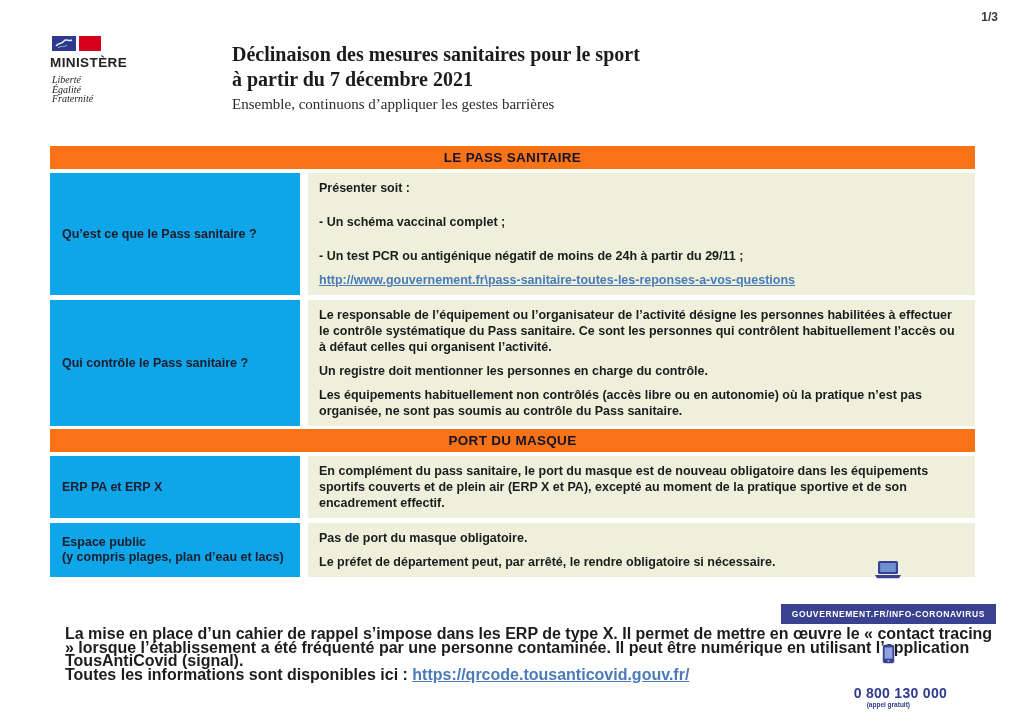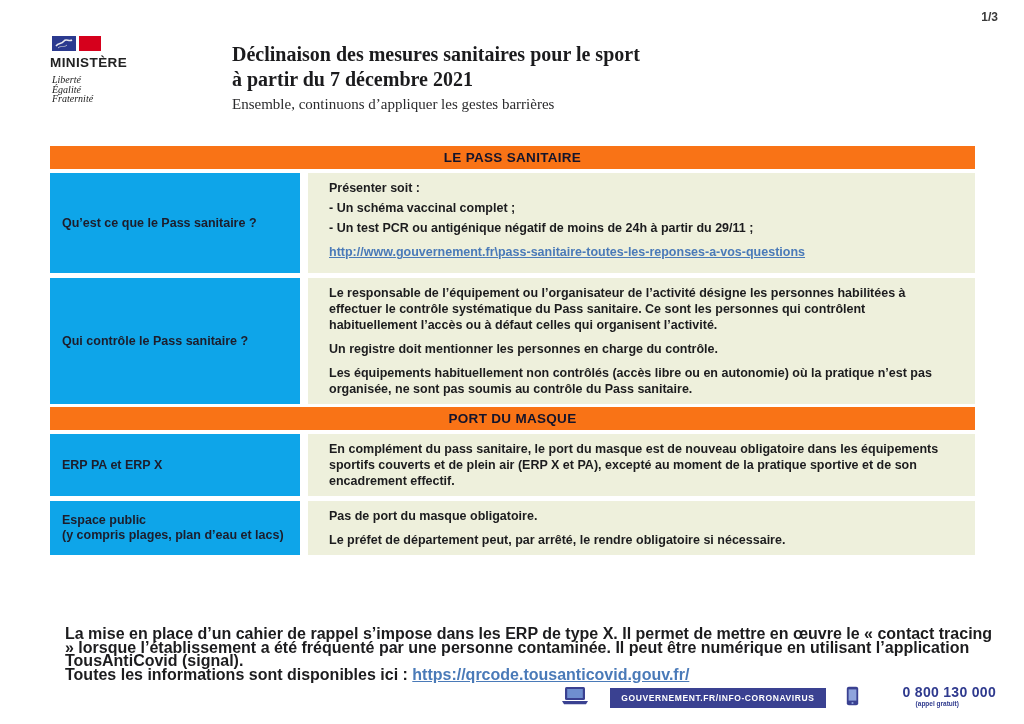--- a/index.html
+++ b/index.html
@@ -42,7 +42,7 @@
     line-height:15px; color:#1d1d2b;
   }
   .cell-content {
-    flex:1; background:#eef0dc; padding:7px 21px;
+    flex:1; background:#eef0dc; padding:7px 11px;
     font-size:12.5px; font-weight:bold; line-height:16px; color:#1c1c1e;
   }
   .cell-content p { margin:0; }

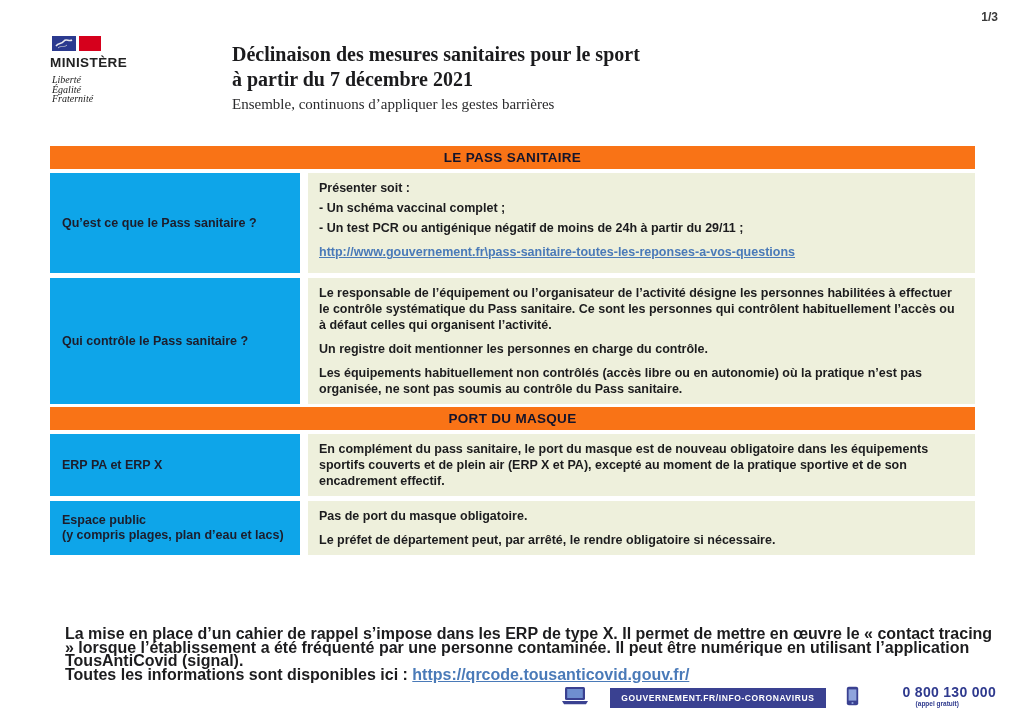--- a/index.html
+++ b/index.html
@@ -47,7 +47,7 @@
   }
   .cell-content p { margin:0; }
   .cell-content p + p { margin-top:8px; }
-  .cell-content .tight + .tight { margin-top:4px; }
+  .cell-content .tight + .tight { margin-top:18px; }
   .row-1 { min-height:100px; }
   .row-2 { min-height:111px; margin-bottom:3px; }
   .row-3 { min-height:56px; }

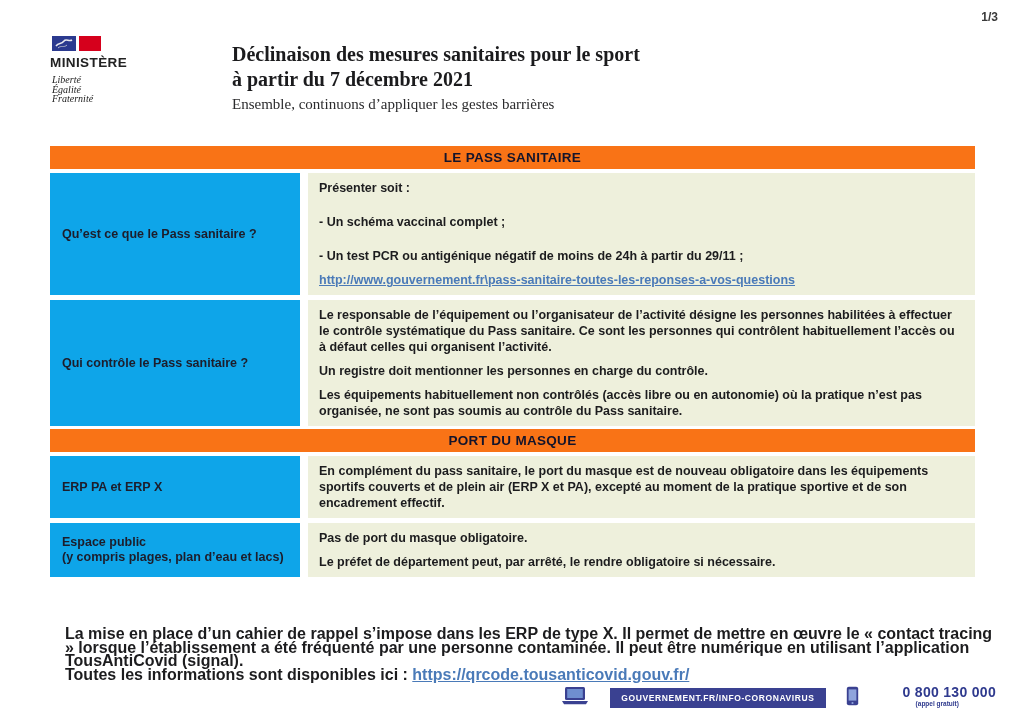--- a/index.html
+++ b/index.html
@@ -63,7 +63,7 @@
   
   .bottom-bar {
     position:absolute; right:28px; bottom:14px;
-    display:flex; align-items:center; gap:20px;
+    display:flex; align-items:center; gap:20px;flex-direction:column;
   }
   .banner {
     background:#3a4191; color:#ffffff;

